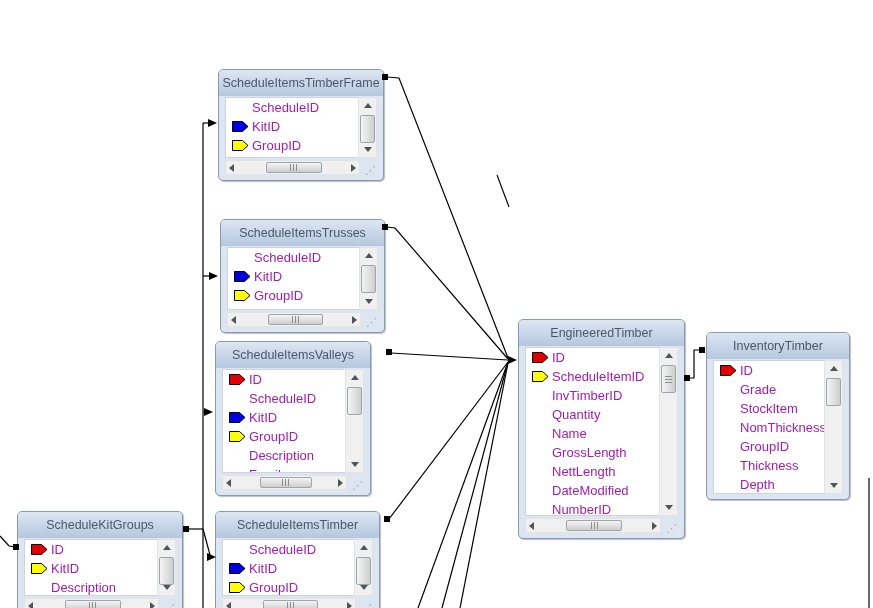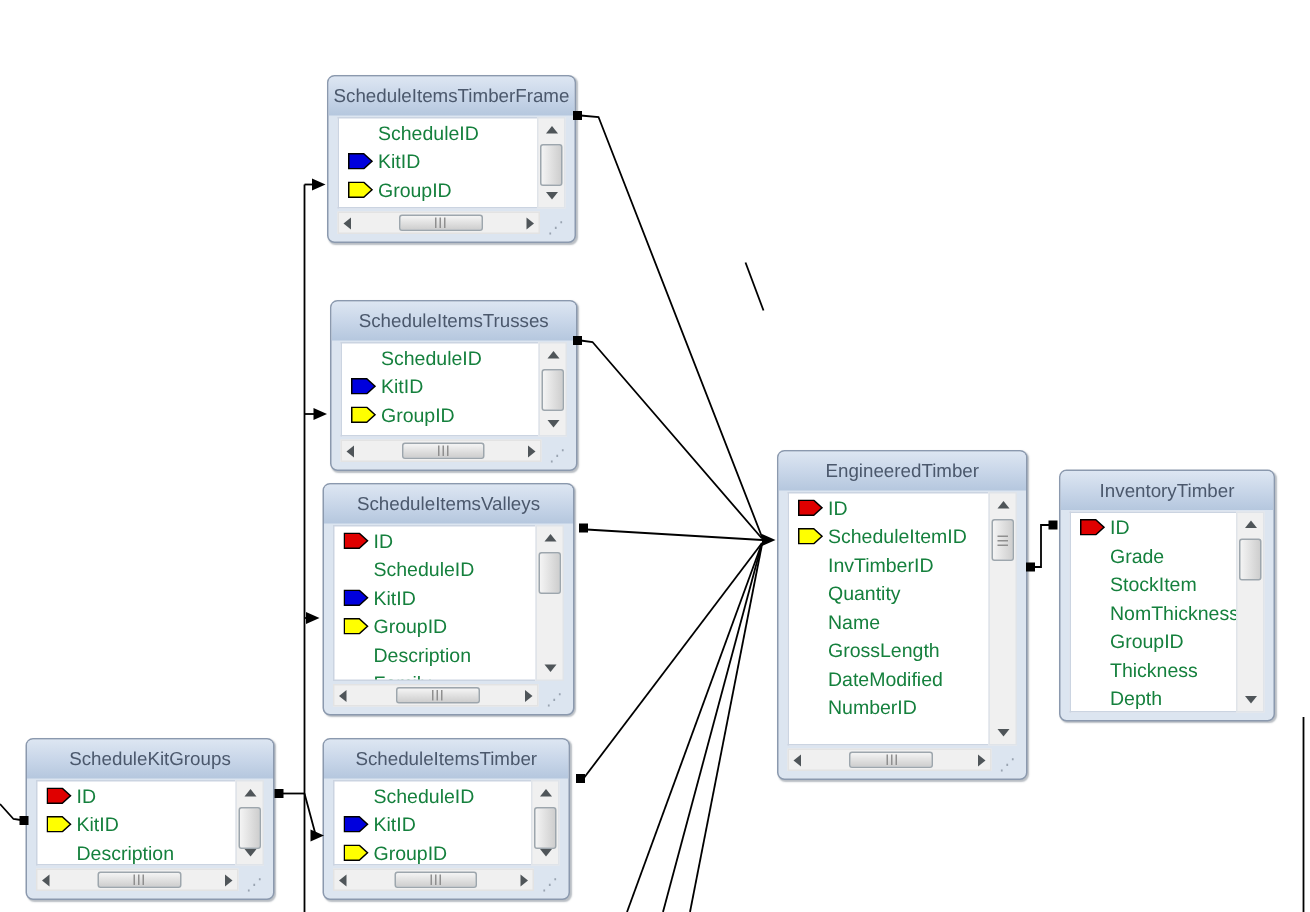--- a/index.html
+++ b/index.html
@@ -8,7 +8,7 @@
   #rel-layer{position:absolute;left:0;top:0;z-index:5;pointer-events:none;}
   .card{position:absolute;z-index:2;box-sizing:border-box;display:flex;flex-direction:column;
         background:#dce5f0;border:1px solid #8b99ae;border-radius:5px;
-        box-shadow:1px 1px 1px rgba(100,110,125,.45);overflow:hidden;padding-bottom:5px;}
+        box-shadow:1px 1px 1px rgba(100,110,125,.45);overflow:hidden;padding-bottom:5px;margin-top:19px;}
   .card-header{height:26px;line-height:26px;flex:0 0 26px;text-align:center;font-size:12.5px;
         color:#4b586c;background:linear-gradient(#dde6f2,#c7d5e8 55%,#b5c7de);cursor:default;}
   .card-body{flex:1 1 auto;min-height:0;display:flex;margin:1px 6px 0 6px;}

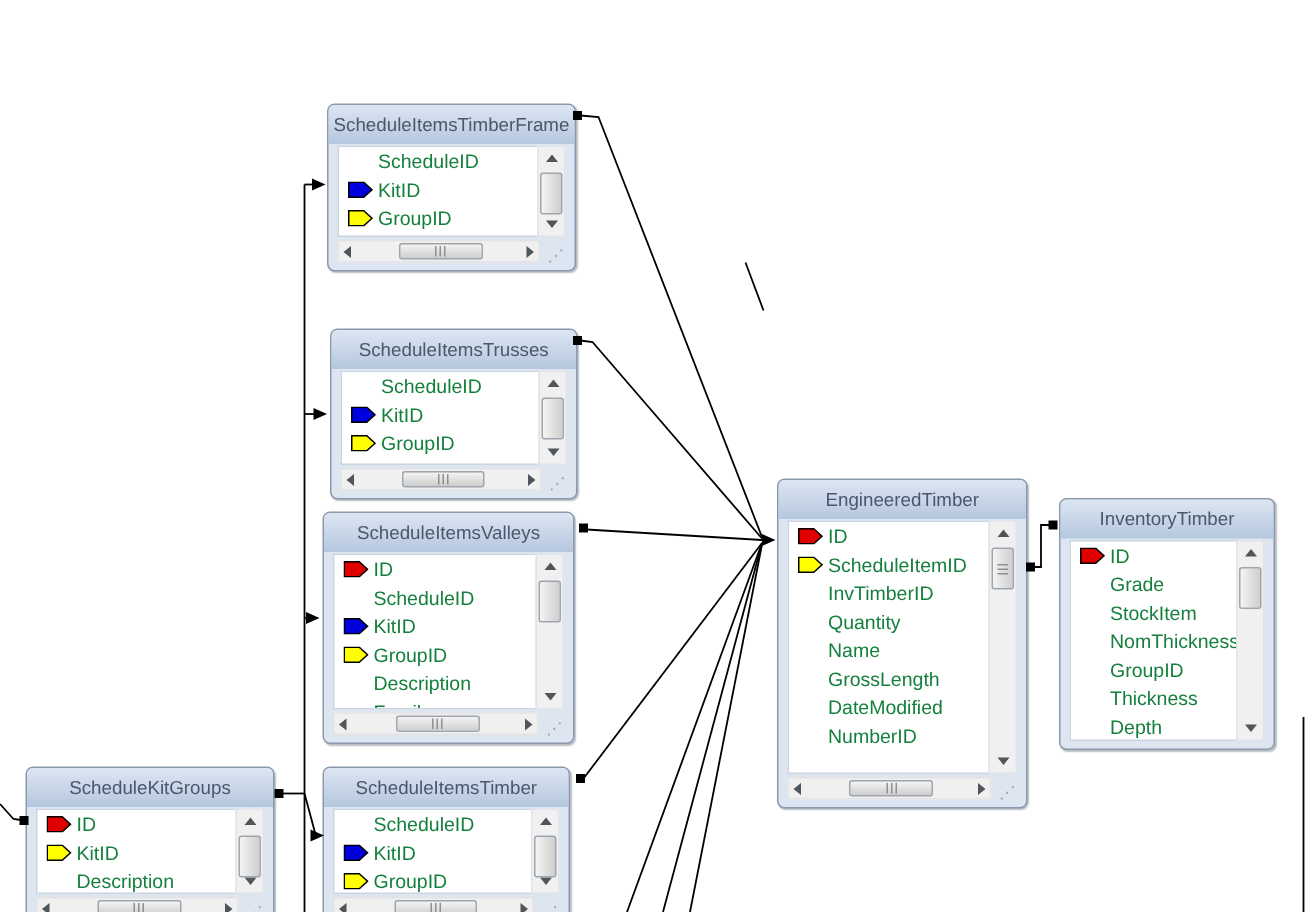--- a/index.html
+++ b/index.html
@@ -14,7 +14,7 @@
   .card-body{flex:1 1 auto;min-height:0;display:flex;margin:1px 6px 0 6px;}
   .rows{flex:1;background:#fff;border:1px solid #cbd4e1;border-right:none;overflow:hidden;}
   .row{height:19px;line-height:19px;position:relative;padding-left:26px;font-size:13px;
-       color:#15803d;white-space:nowrap;cursor:default;}
+       color:#a21caf;white-space:nowrap;cursor:default;}
   .row .key-icon{position:absolute;left:6px;top:4px;}
   .vscroll{flex:0 0 17px;width:17px;background:#f0f0f0;border:1px solid #e0e4e9;
        display:flex;flex-direction:column;}

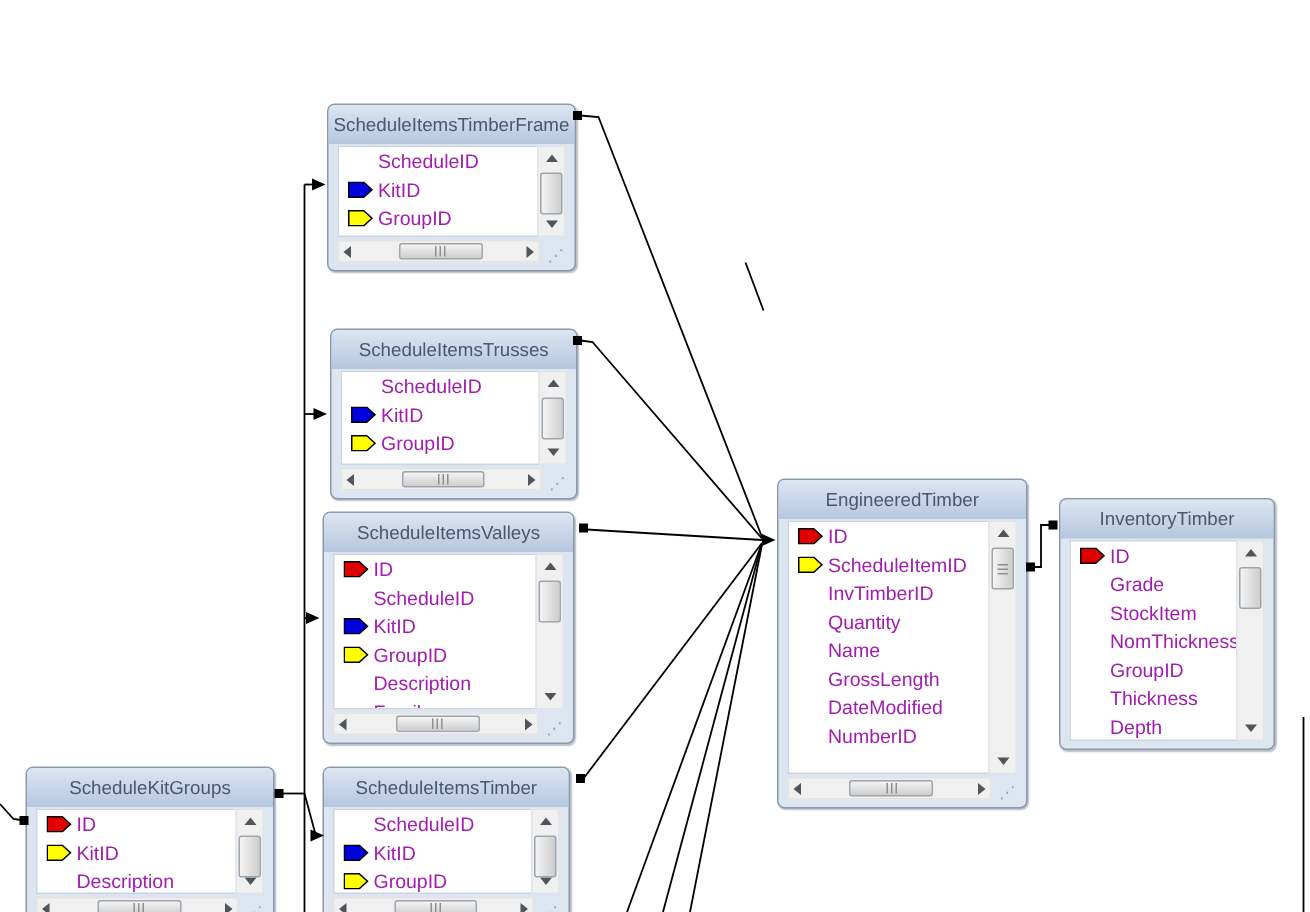--- a/index.html
+++ b/index.html
@@ -187,7 +187,7 @@
           </div>
         </div>
       </div>
-      <div class="card" style="left: 215px; top: 322px; width: 168px; height: 155px;">
+      <div class="card" style="left: 215px; top: 322px; width: 156px; height: 155px;">
         <div class="card-header"><span>ScheduleItemsValleys</span></div>
         <div class="card-body">
           <div class="rows">

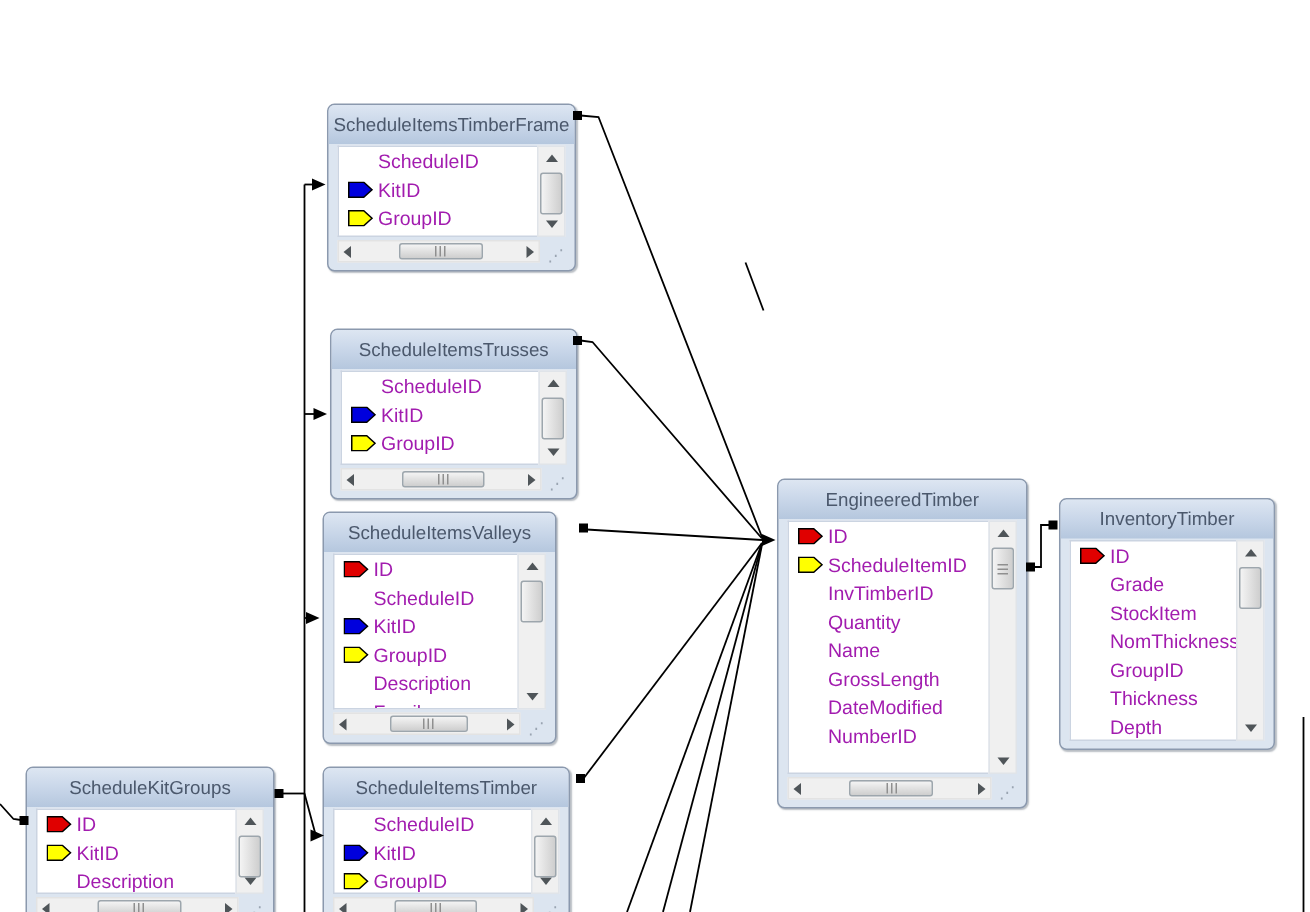--- a/index.html
+++ b/index.html
@@ -317,6 +317,7 @@
             <div class="row"><span>Quantity</span></div>
             <div class="row"><span>Name</span></div>
             <div class="row"><span>GrossLength</span></div>
+            <div class="row"><span>NettLength</span></div>
             <div class="row"><span>DateModified</span></div>
             <div class="row"><span>NumberID</span></div>
           </div>

